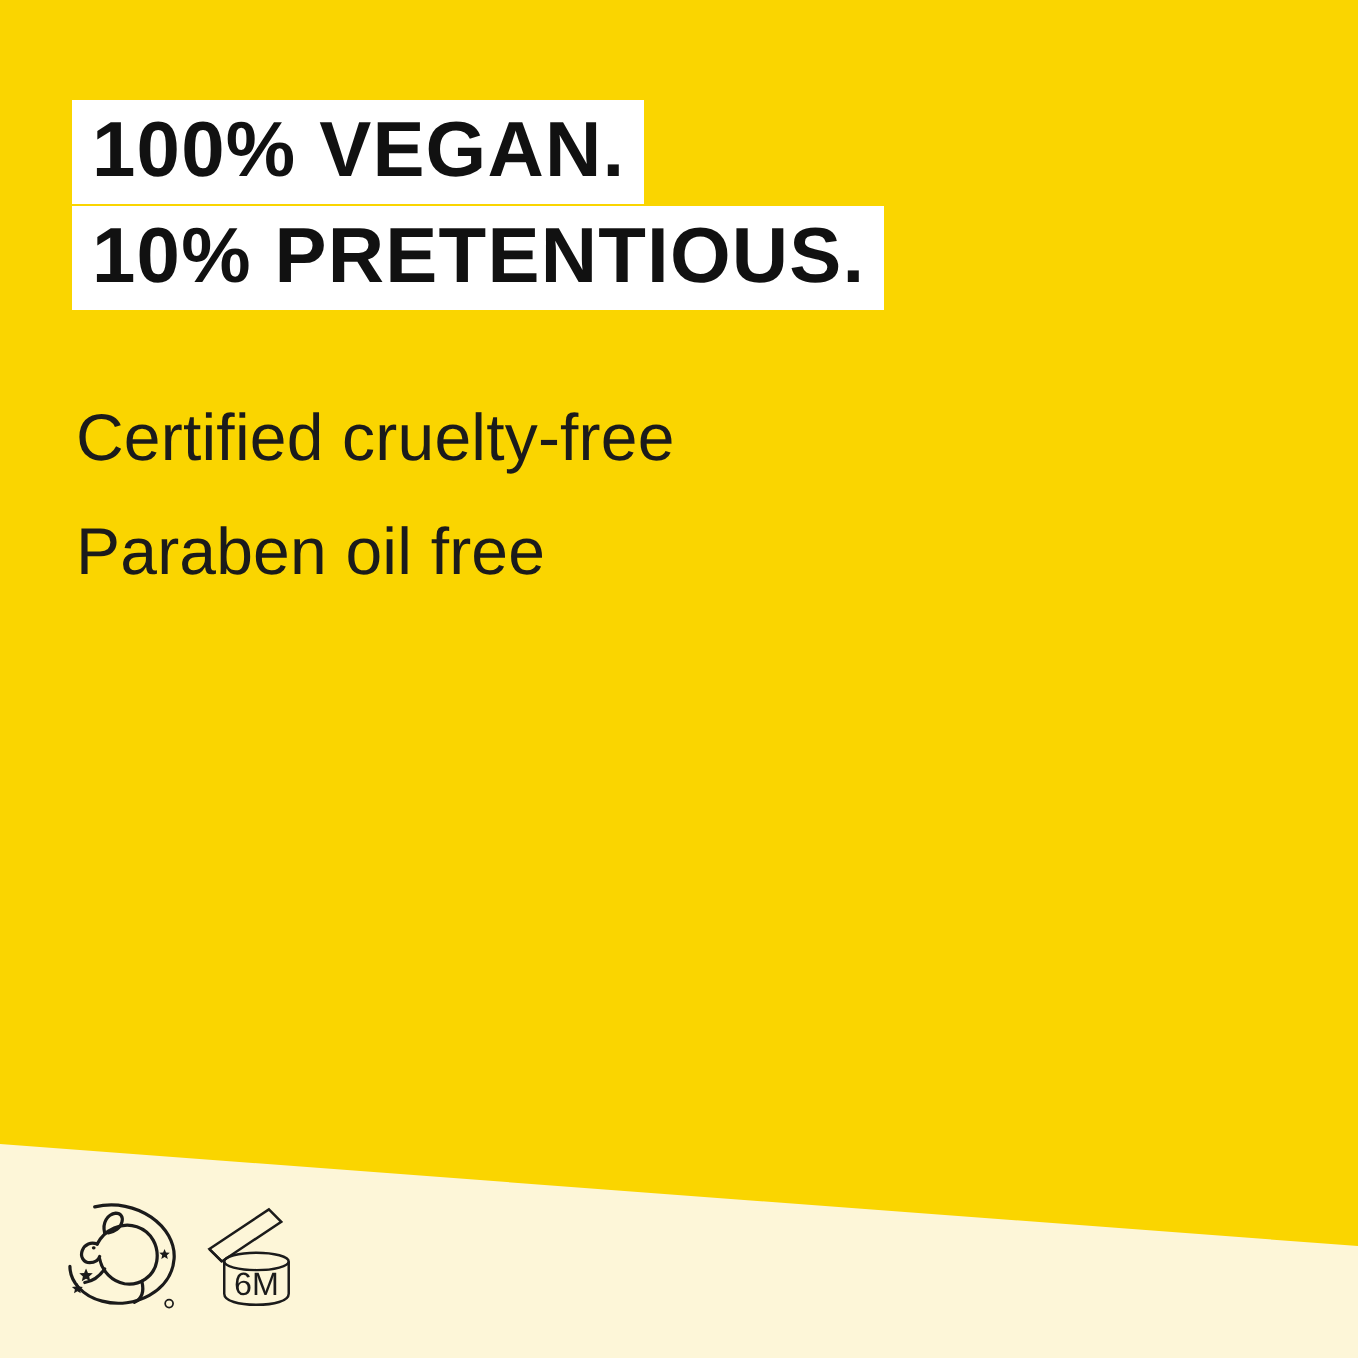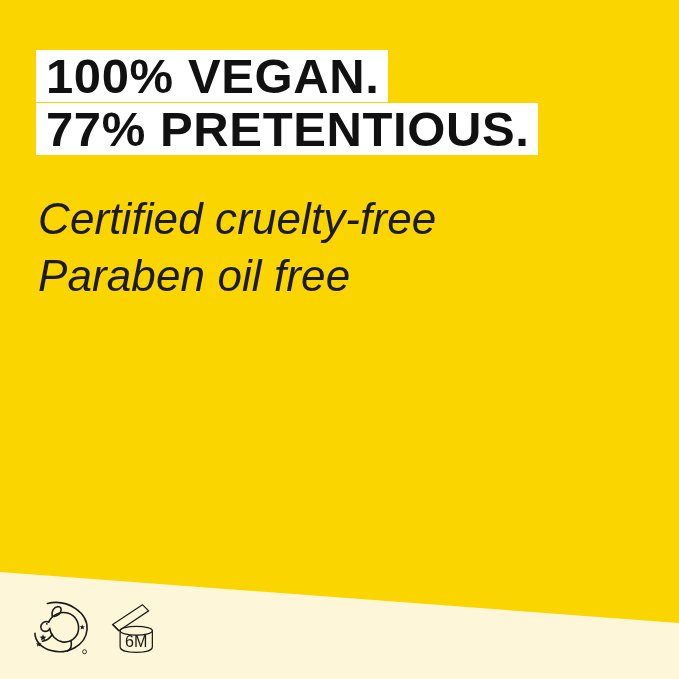--- a/index.html
+++ b/index.html
@@ -46,7 +46,7 @@
     width: fit-content;
     background: #FFFFFF;
     color: #111111;
-    font-size: 49px;
+    font-size: 39px;
     font-weight: bold;
     letter-spacing: 0.6px;
     line-height: 52px;

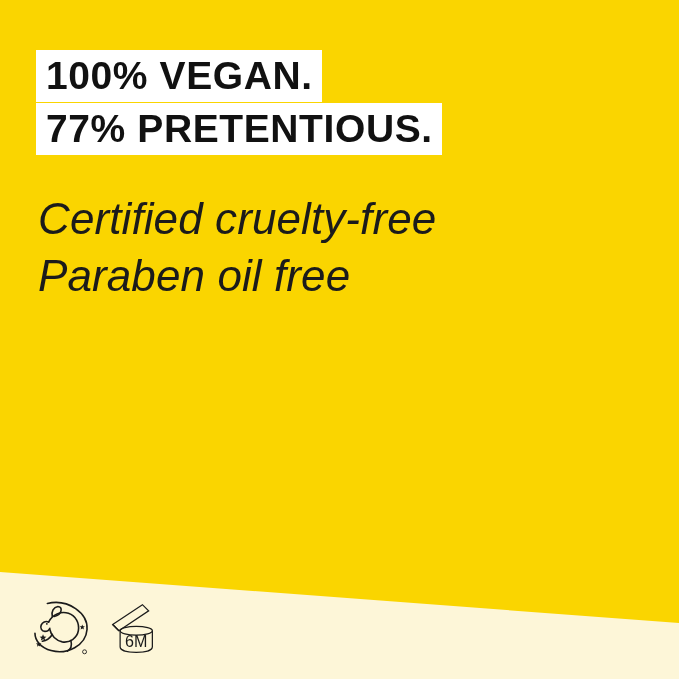--- a/index.html
+++ b/index.html
@@ -98,7 +98,7 @@
 
   <div id="headline">
     <span class="headline-line">100% VEGAN.</span>
-    <span class="headline-line">77% PRETENTIOUS.</span>
+    <span class="headline-line">10% PRETENTIOUS.</span>
   </div>
 
   <ul id="claims-list">

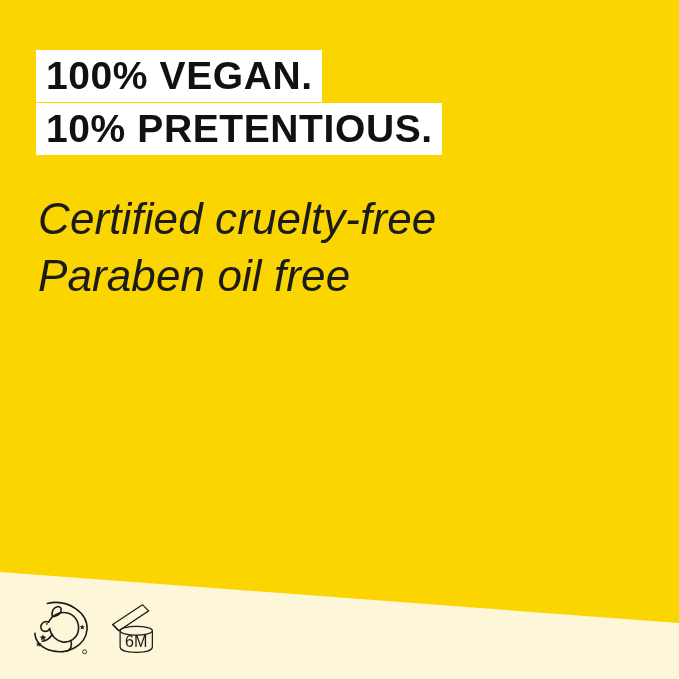--- a/index.html
+++ b/index.html
@@ -68,12 +68,11 @@
   }
   .claim-item {
     color: #1b1b1b;
-    font-size: 44px;
+    font-size: 33px;
     font-weight: 400;
     line-height: 57px;
     letter-spacing: 0.1px;
     white-space: nowrap;
-    font-style: italic;
   }
 
   

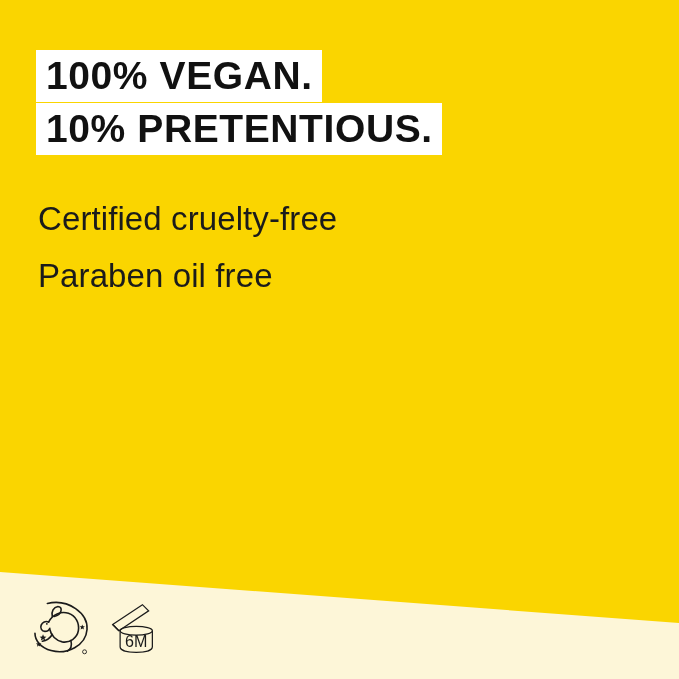--- a/index.html
+++ b/index.html
@@ -82,7 +82,7 @@
     top: 596px;
     display: flex;
     align-items: flex-start;
-    gap: 12px;
+    gap: 4px;
   }
   .cert-icon {
     display: block;

